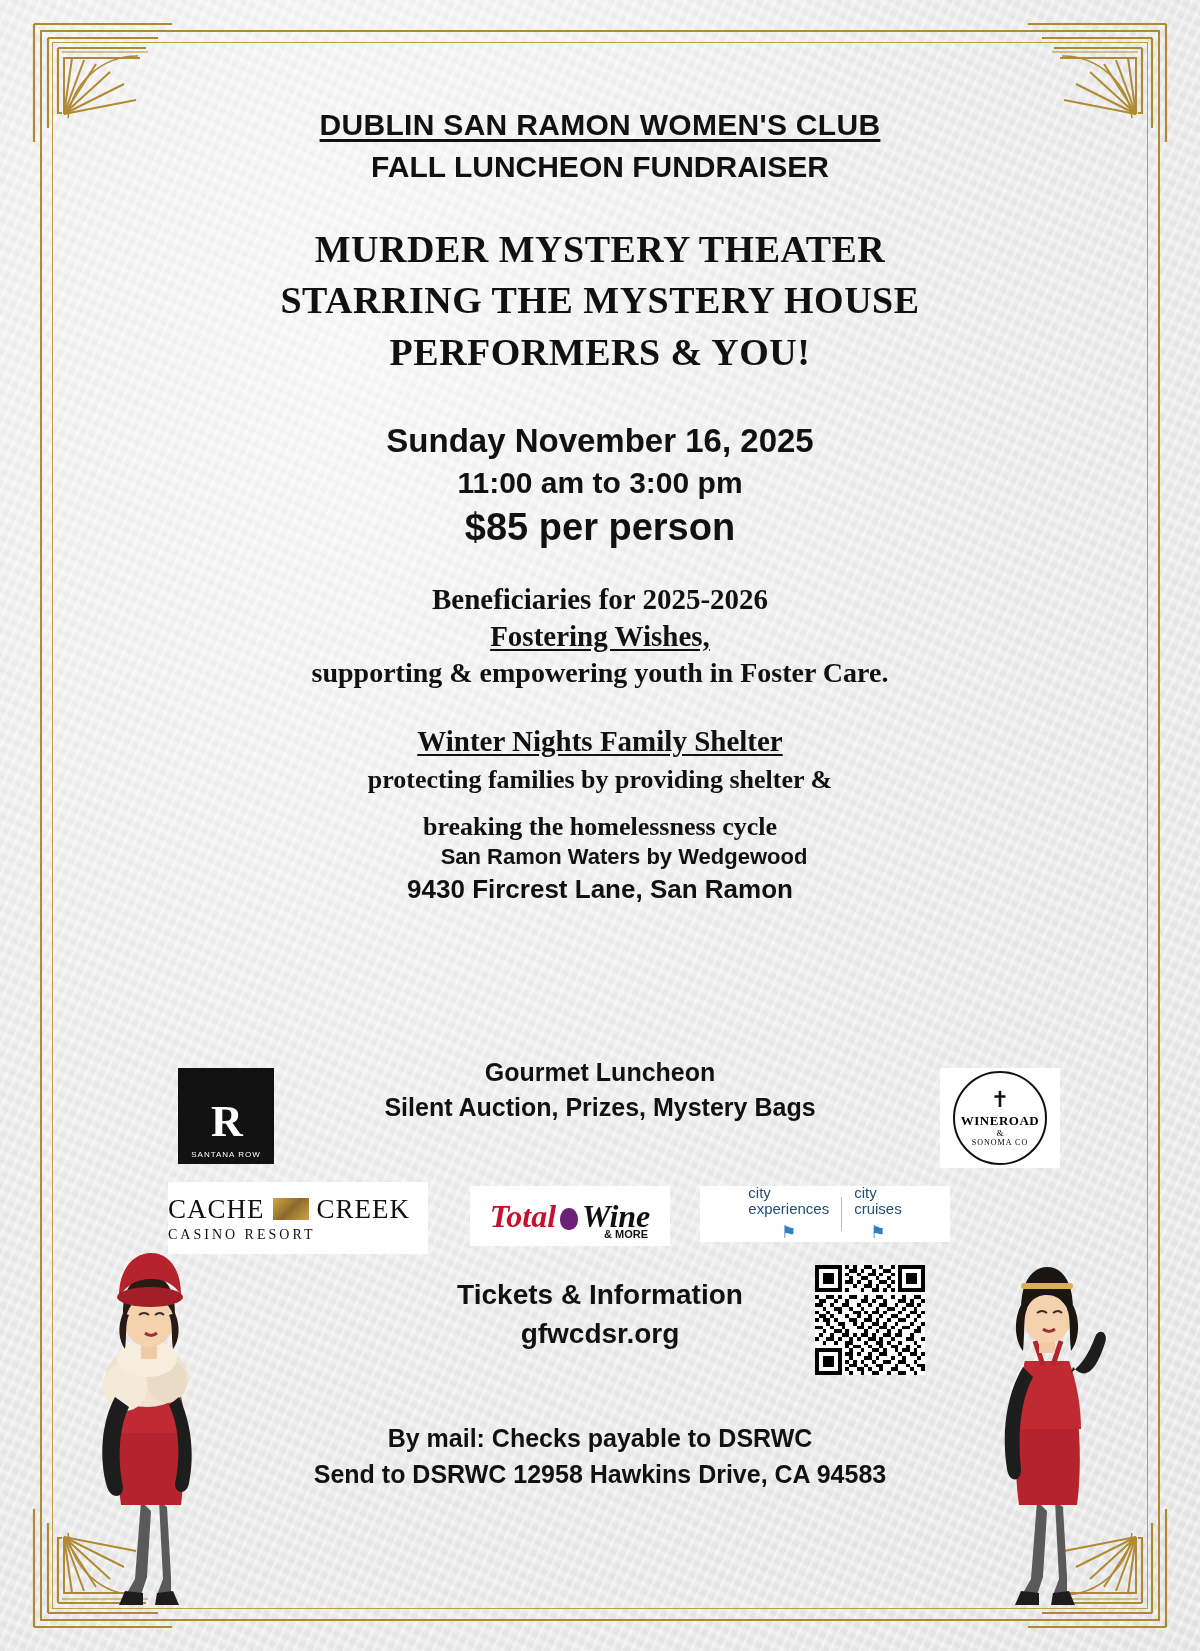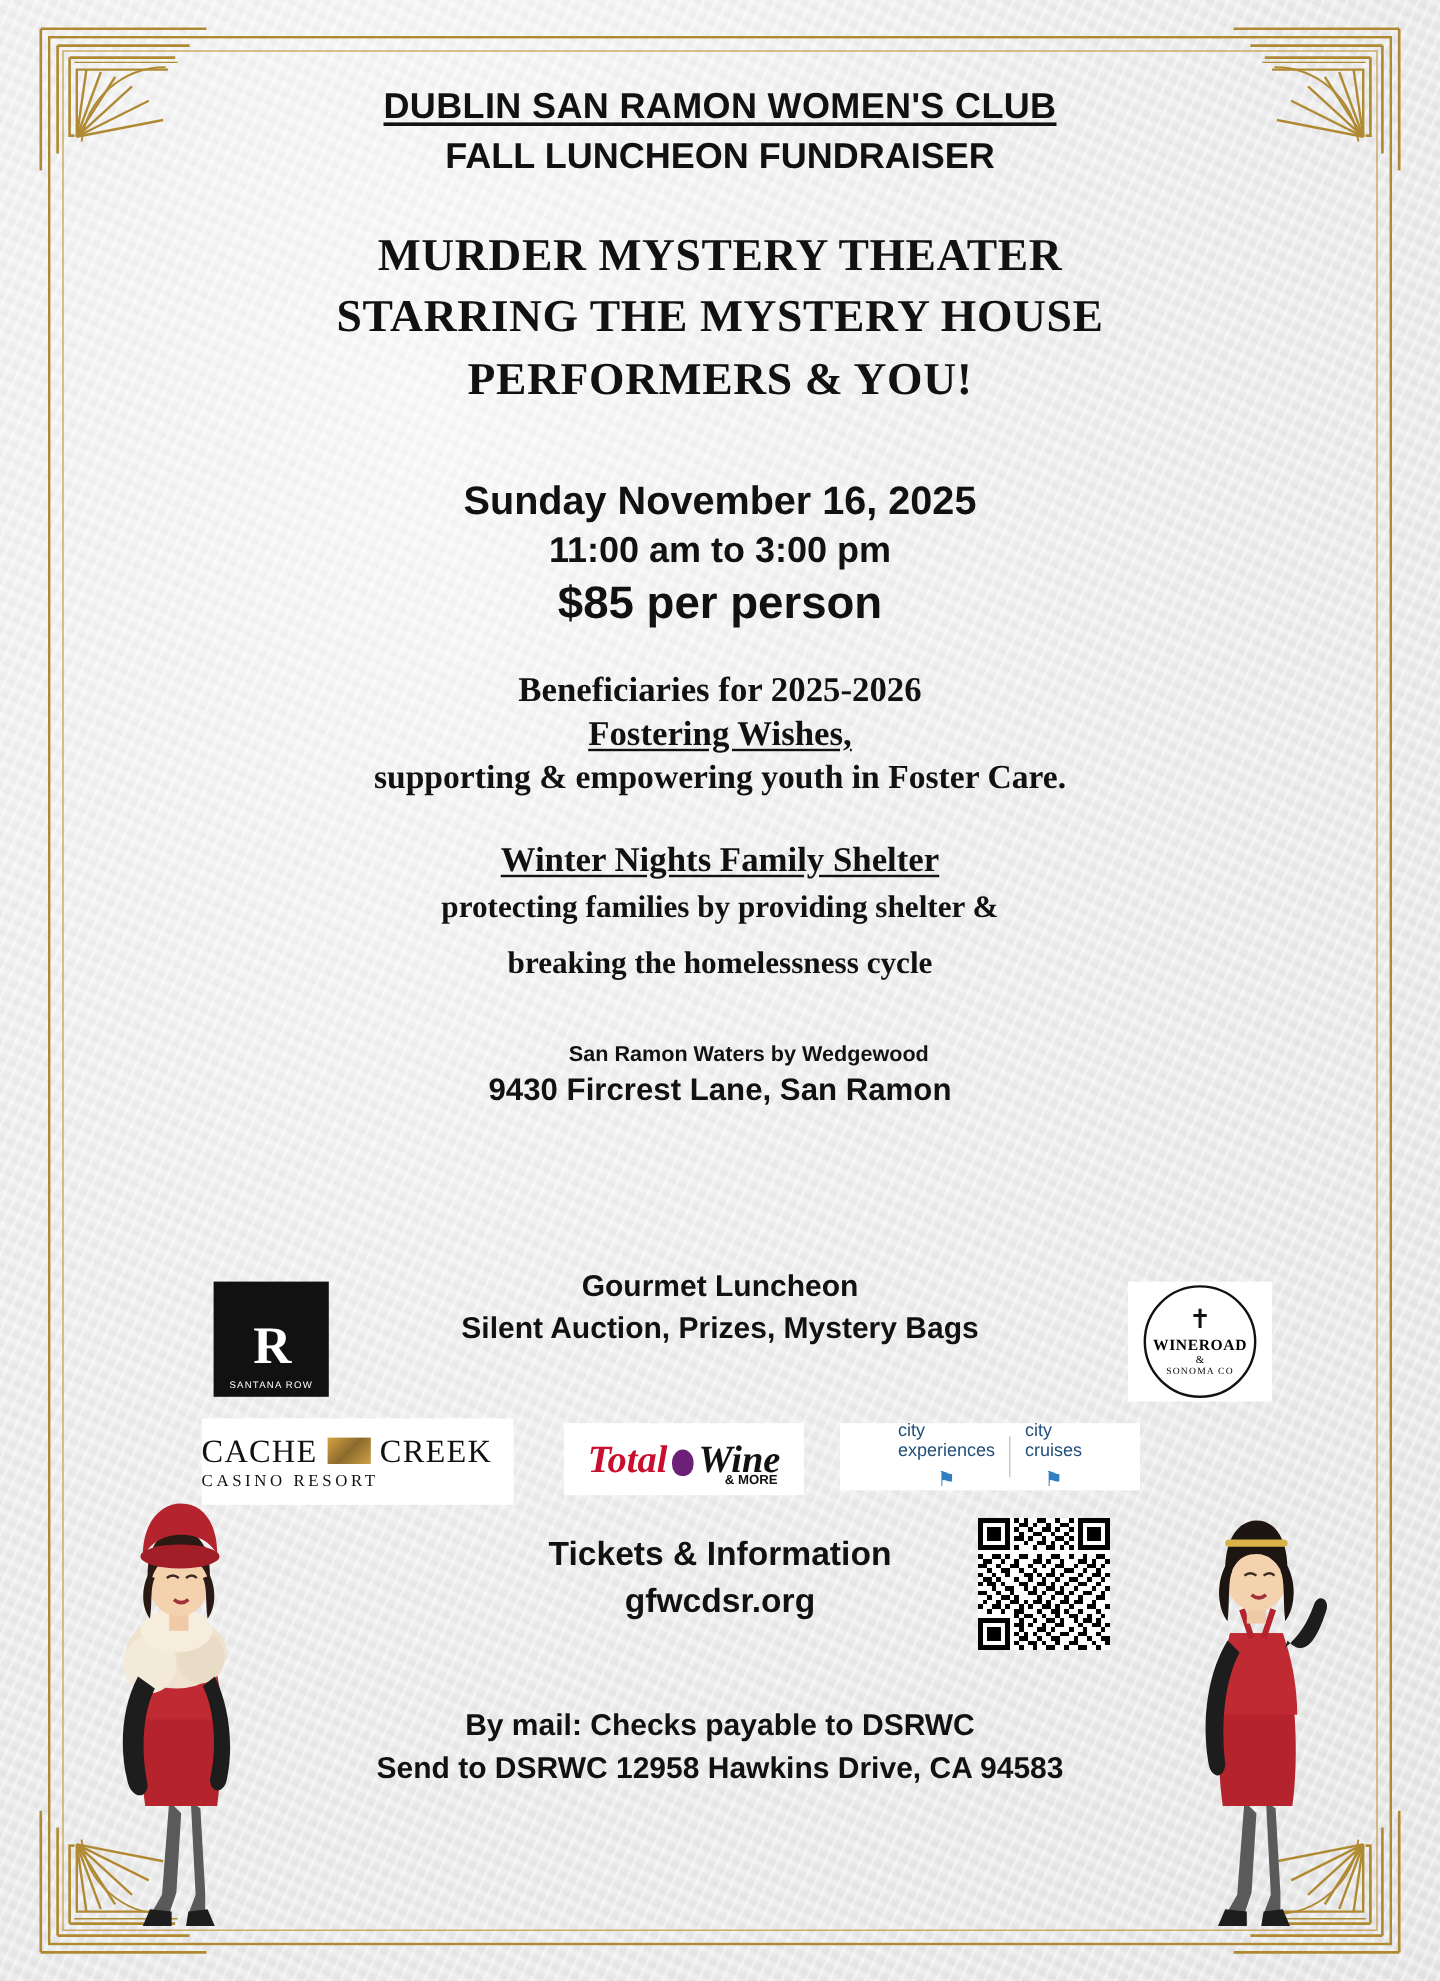--- a/index.html
+++ b/index.html
@@ -75,7 +75,7 @@
     letter-spacing: 0.3px;
     text-decoration: underline;
     text-underline-offset: 4px;
-    margin-top: 72px;
+    margin-top: 108px;
   }
   .event-line {
     font-family: "Liberation Sans", sans-serif;

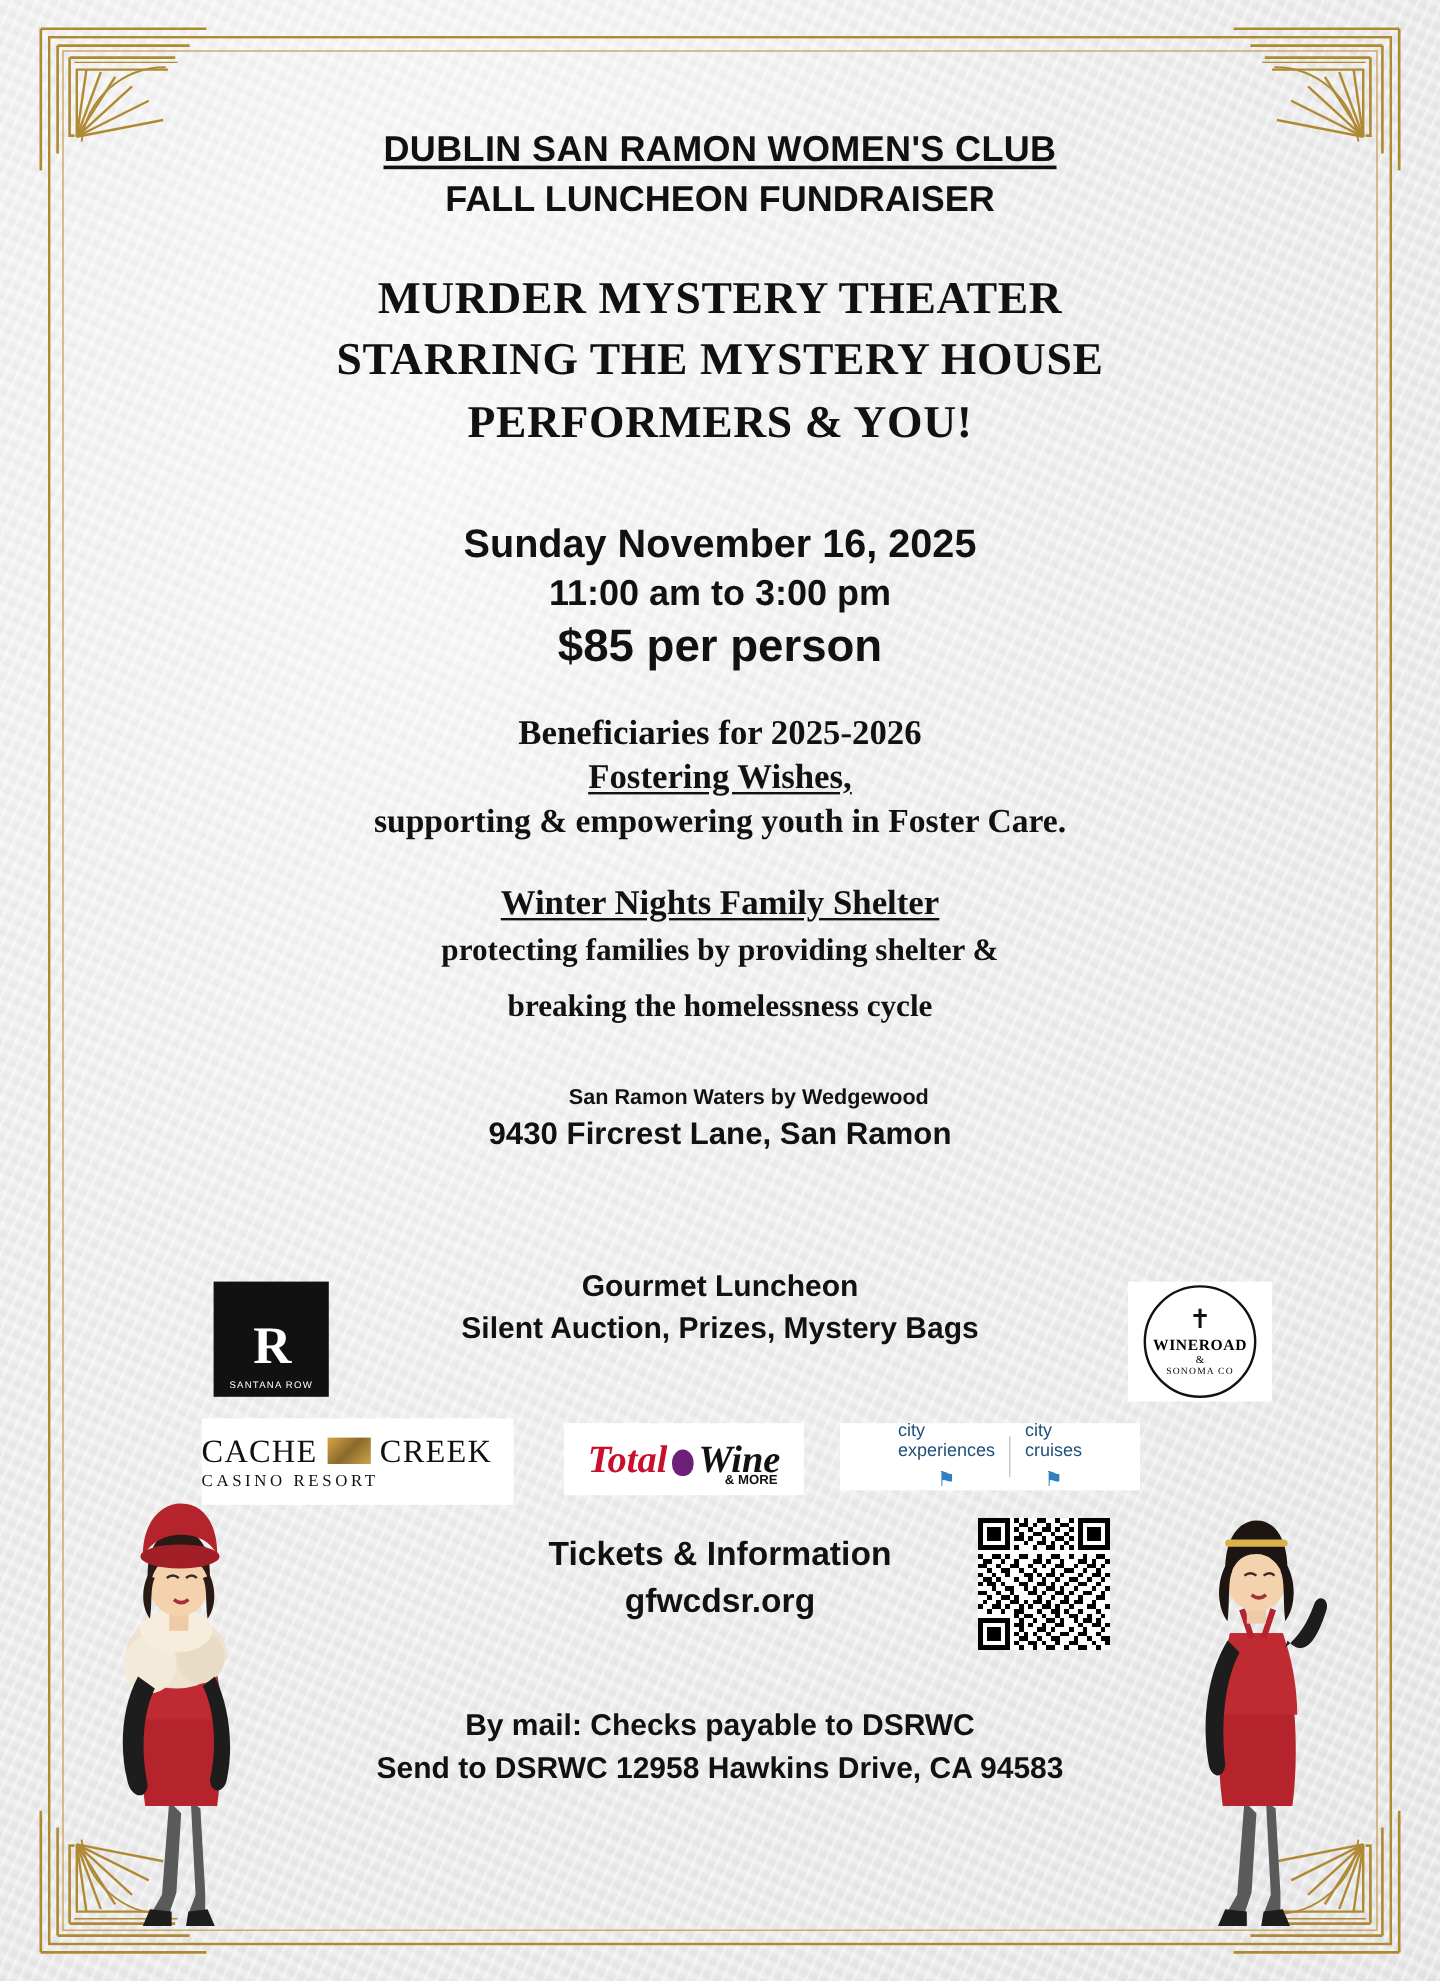--- a/index.html
+++ b/index.html
@@ -97,7 +97,7 @@
     font-family: "Liberation Sans", sans-serif;
     font-weight: bold;
     font-size: 33px;
-    margin-top: 56px;
+    margin-top: 44px;
   }
   .time {
     font-family: "Liberation Sans", sans-serif;

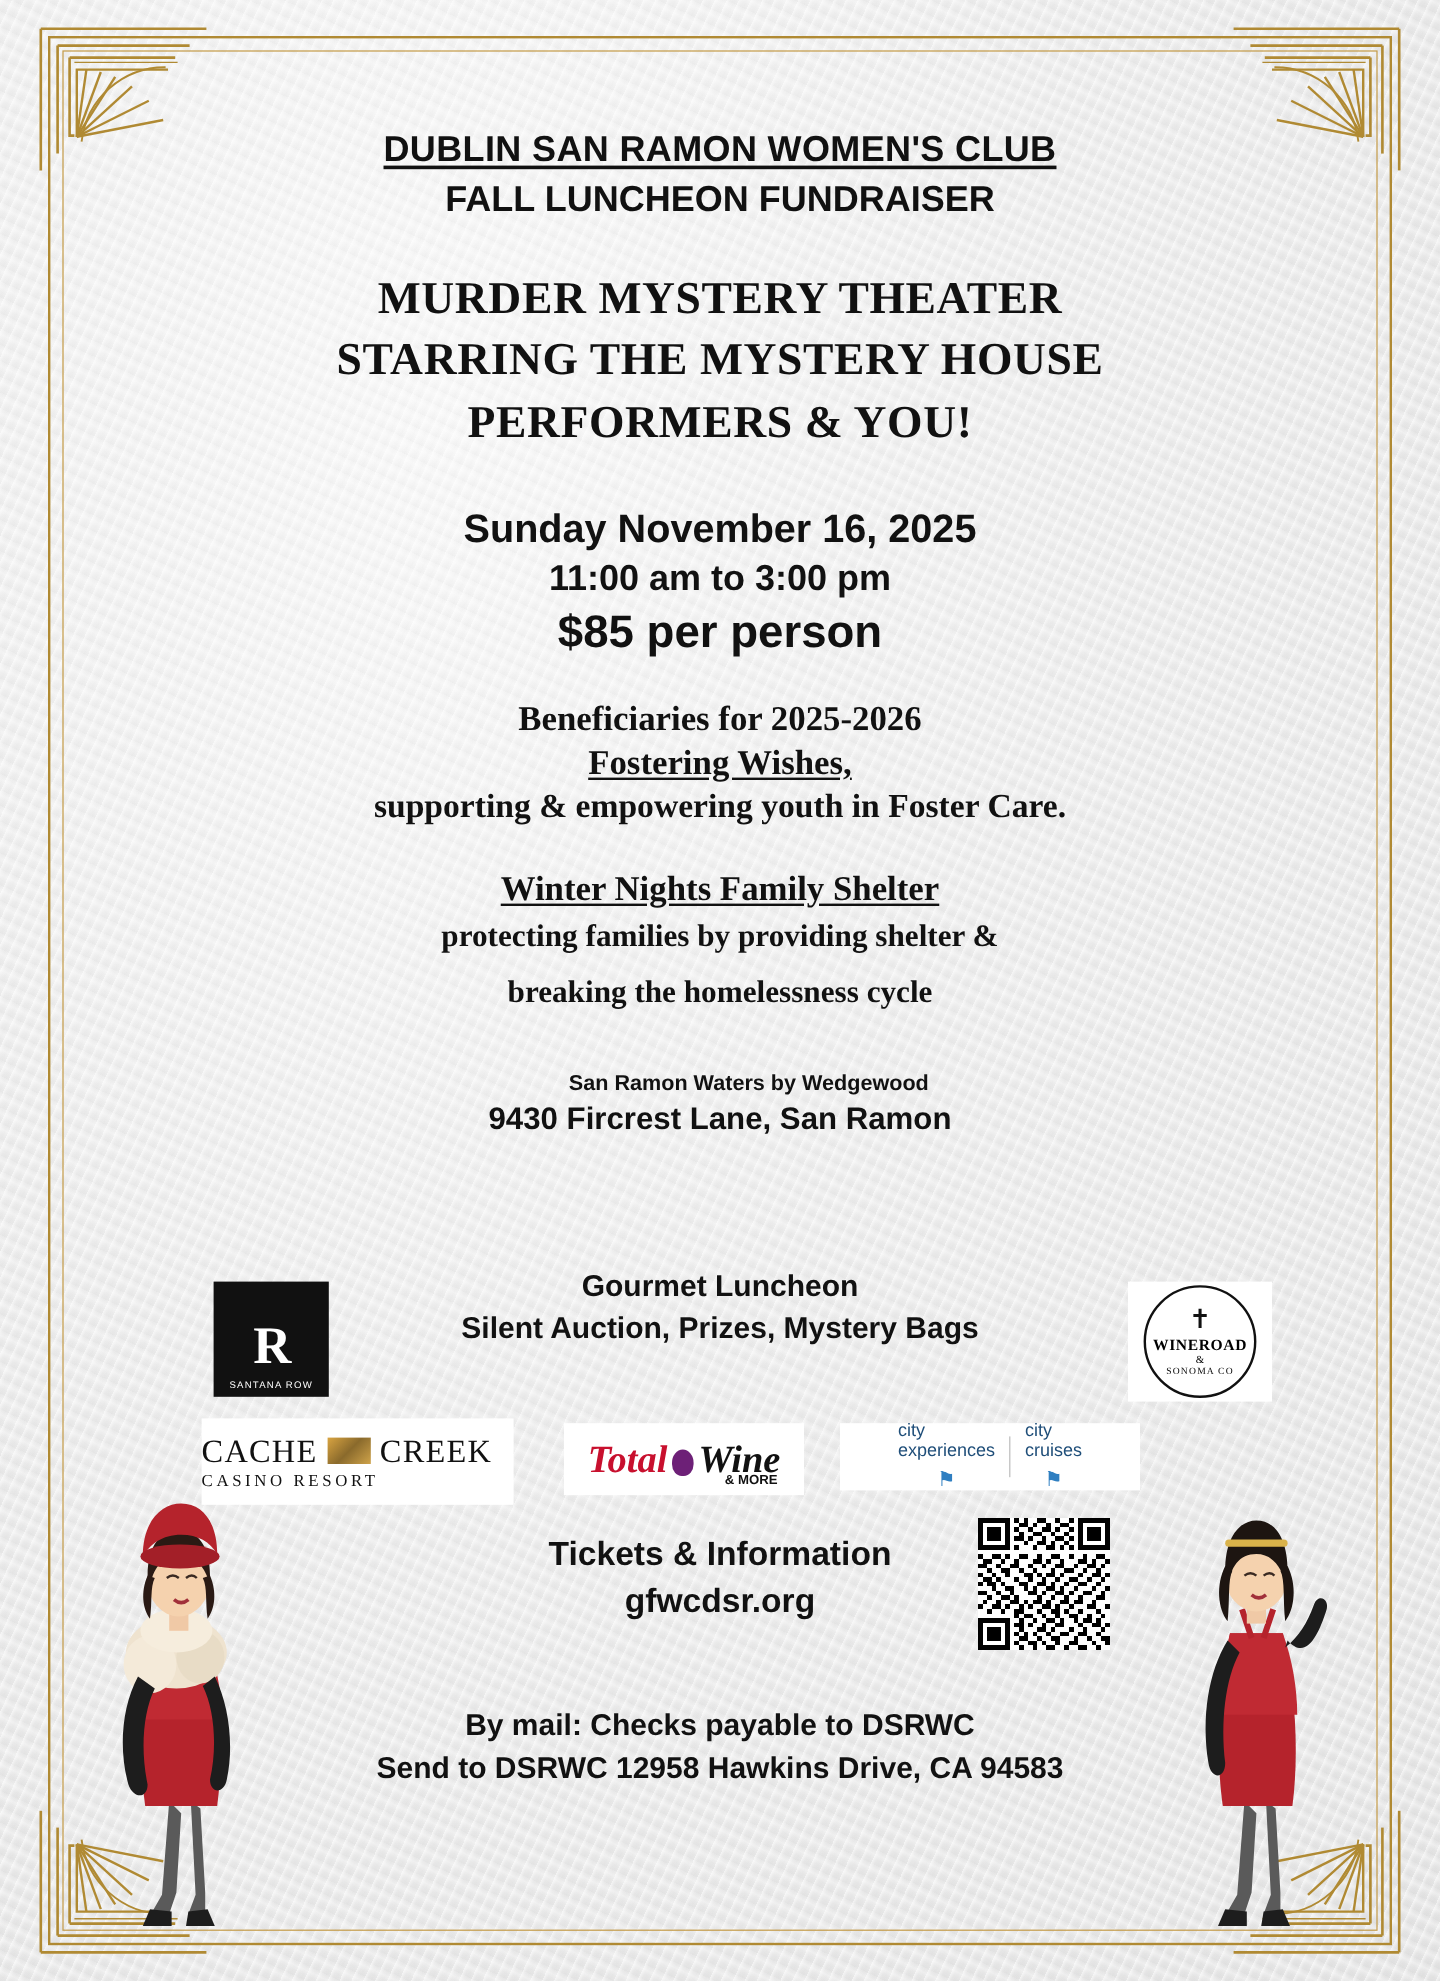--- a/index.html
+++ b/index.html
@@ -146,8 +146,7 @@
   .venue {
     font-family: "Liberation Sans", sans-serif;
     font-weight: bold;
-    font-size: 18px;
-    margin-top: 48px;
+    font-size: 22px;
     padding-left: 48px;
   }
   .venue-addr {

